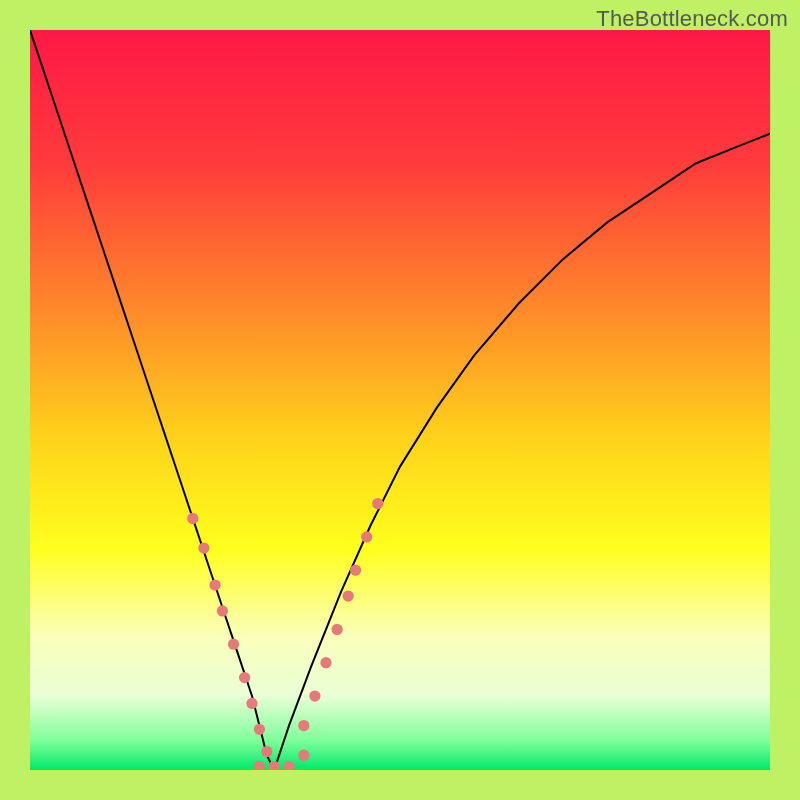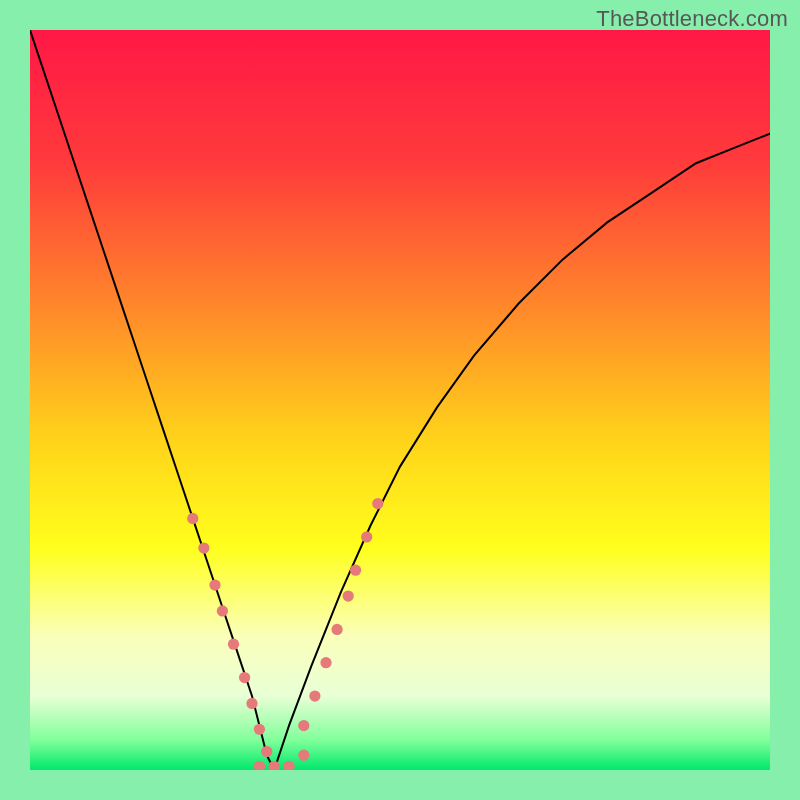--- a/index.html
+++ b/index.html
@@ -14,7 +14,7 @@
     position: relative;
     width: 800px;
     height: 800px;
-    background: #86efac;
+    background: #bef264;
   }
   .plot-area {
     position: absolute;

